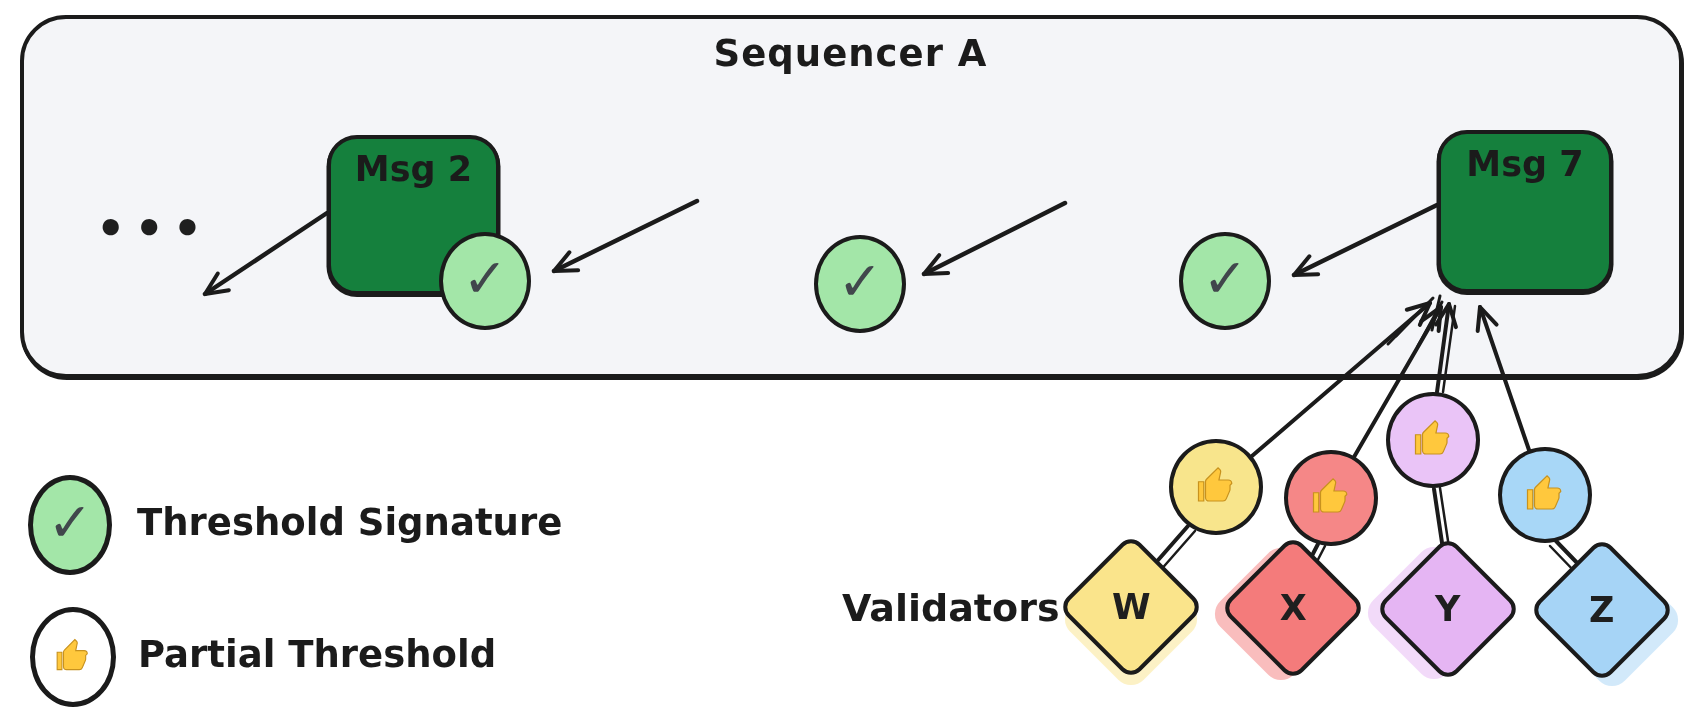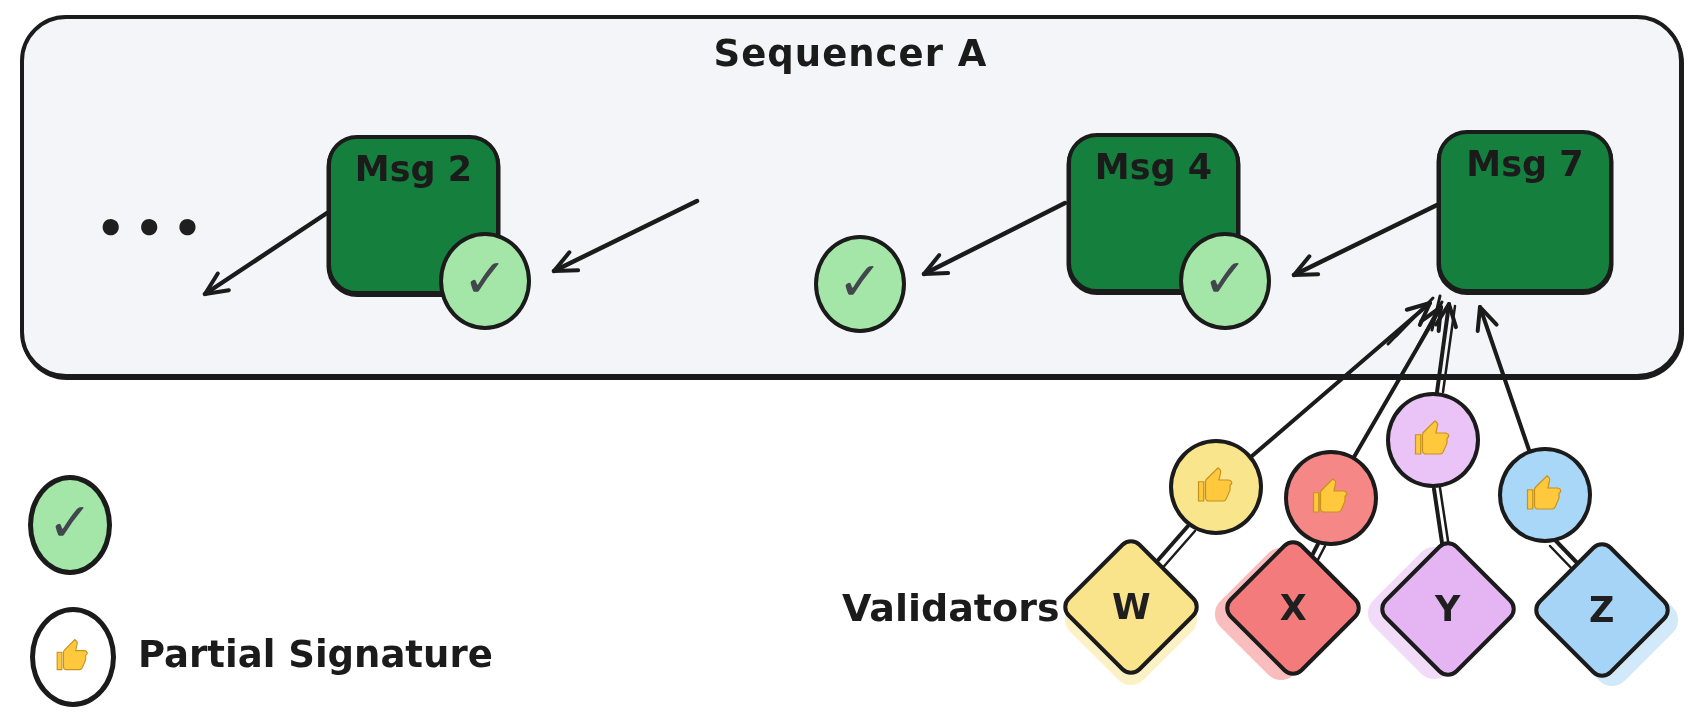--- a/index.html
+++ b/index.html
@@ -140,9 +140,6 @@
   <div class="msg-box" id="msg2">
     <span class="msg-label">Msg 2</span>
   </div>
-  <div class="msg-box" id="msg4">
-    <span class="msg-label">Msg 4</span>
-  </div>
   <div class="msg-box" id="msg5">
     <span class="msg-label">Msg 7</span>
   </div>

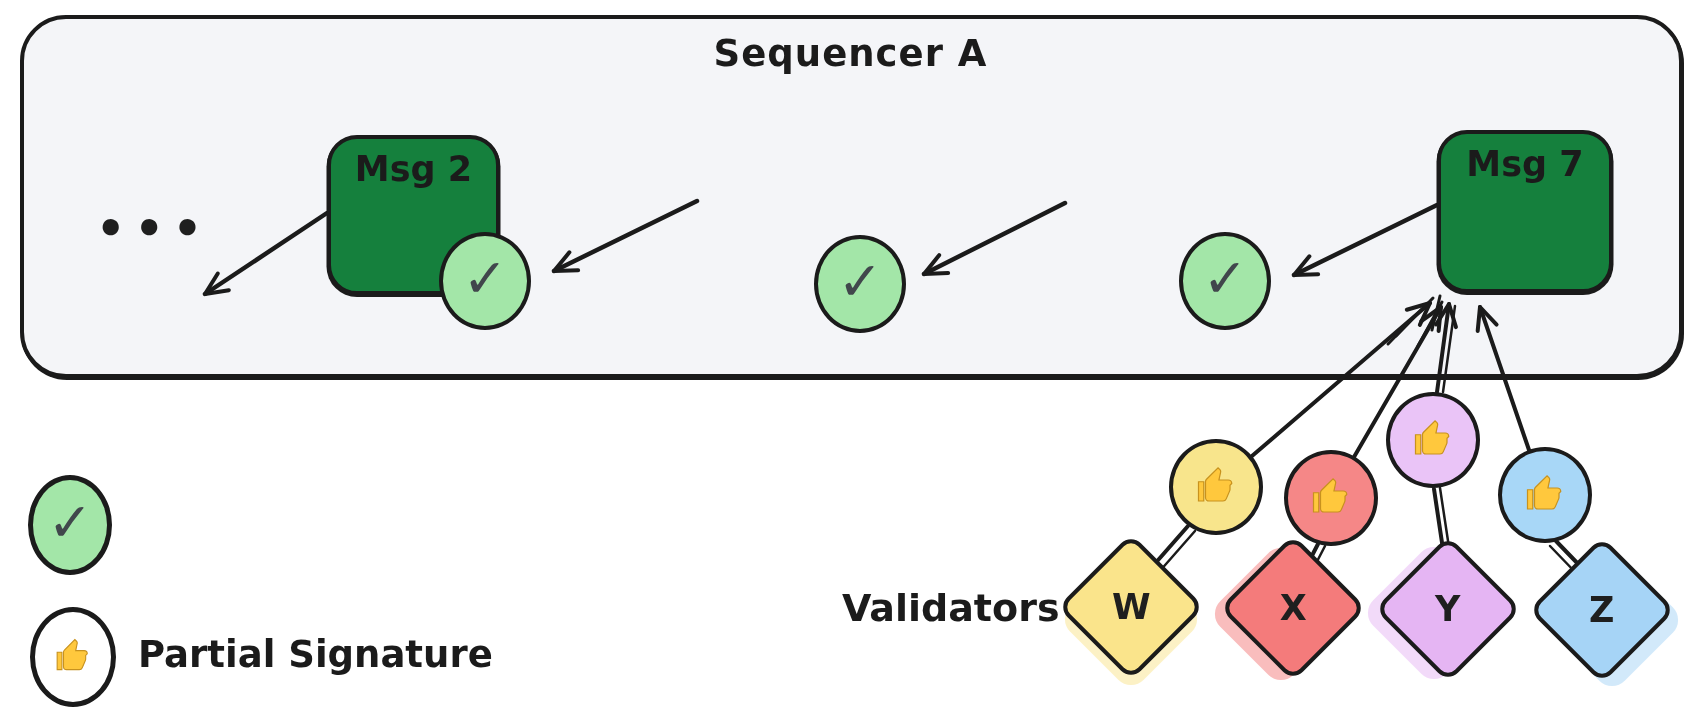--- a/index.html
+++ b/index.html
@@ -157,6 +157,7 @@
   <div class="legend-circle" id="legend-threshold-icon">
     <span class="check-glyph">✓</span>
   </div>
+  <div class="legend-label" id="legend-threshold-label">Threshold Signature</div>
 
   <div class="legend-circle" id="legend-partial-icon">
     <svg class="thumb thumb-small" viewBox="0 0 24 24">

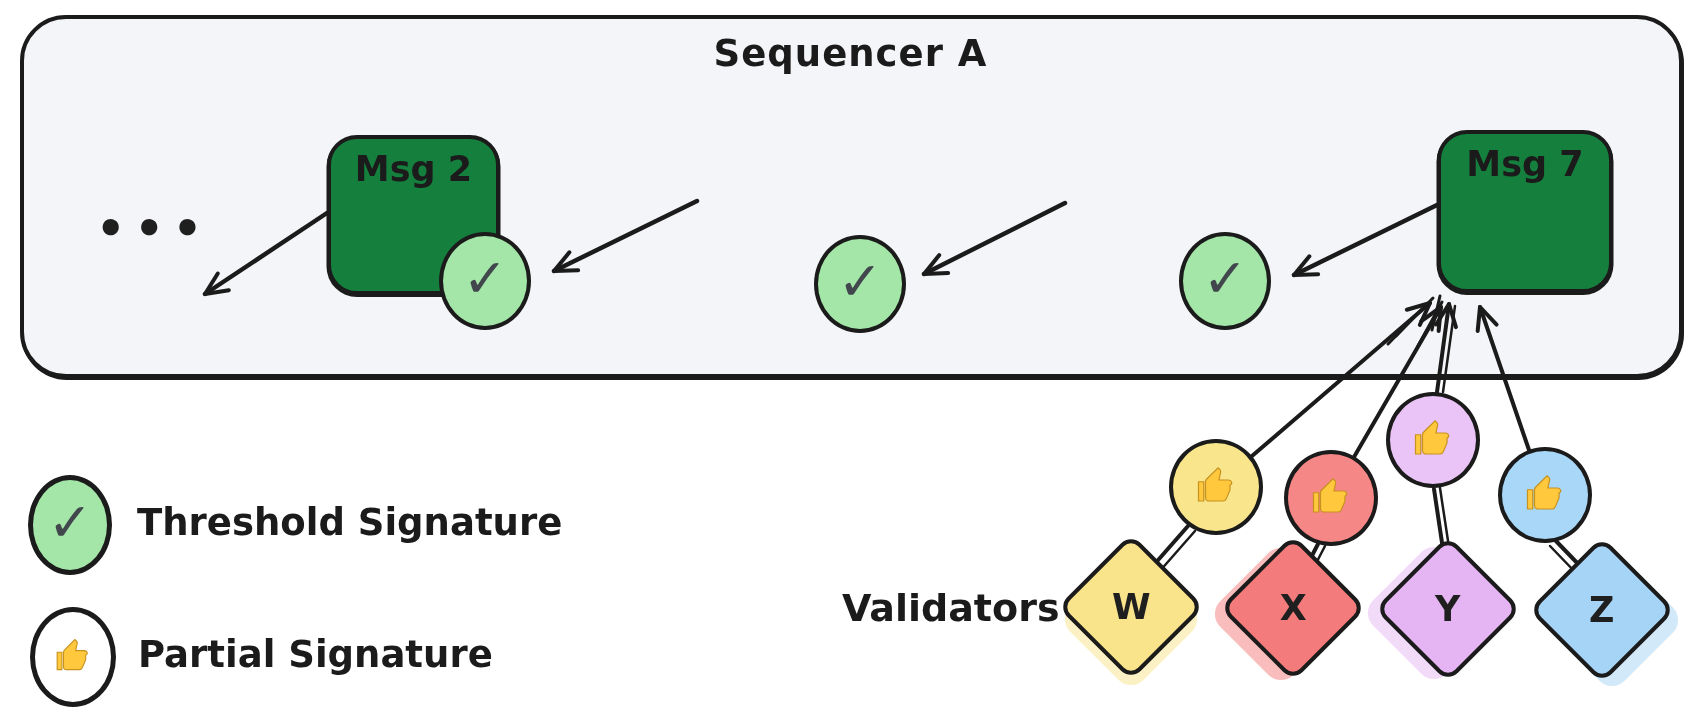--- a/index.html
+++ b/index.html
@@ -164,7 +164,7 @@
       <path d="M2 20h3V9H2v11zm19-10c0-1.1-.9-2-2-2h-5.3l.95-4.57.03-.32c0-.41-.17-.79-.44-1.06L13.17 1 6.58 7.59C6.22 7.95 6 8.45 6 9v9c0 1.1.9 2 2 2h8c.83 0 1.54-.5 1.84-1.22l2.02-4.71c.09-.23.14-.47.14-.73v-2.34z" fill="#FFC83D" stroke="#C8921E" stroke-width="0.7"></path>
     </svg>
   </div>
-  <div class="legend-label" id="legend-partial-label">Partial Signature</div>
+  <div class="legend-label" id="legend-partial-label">Partial Threshold</div>
 
   <div class="validators-label">Validators</div>
 

